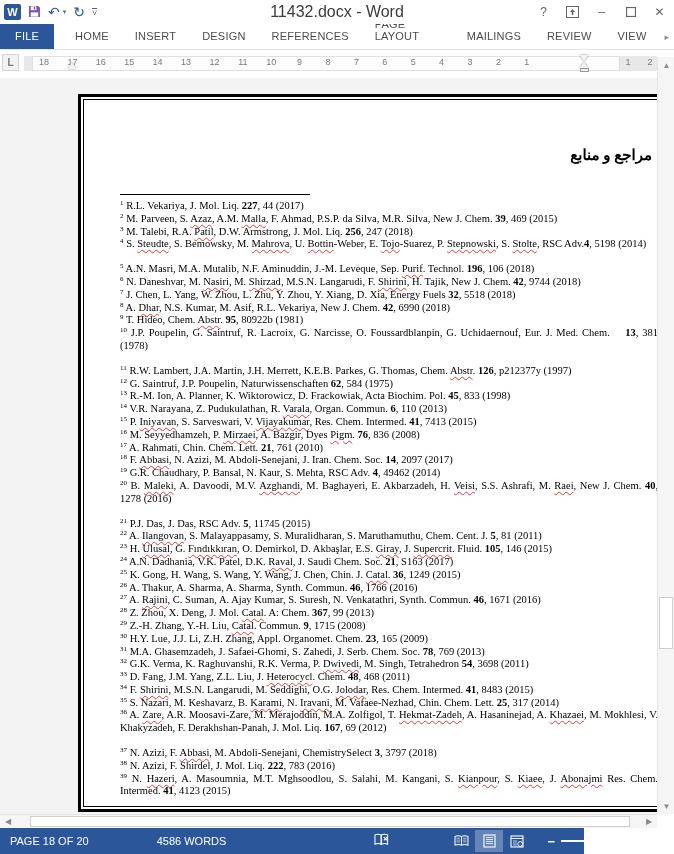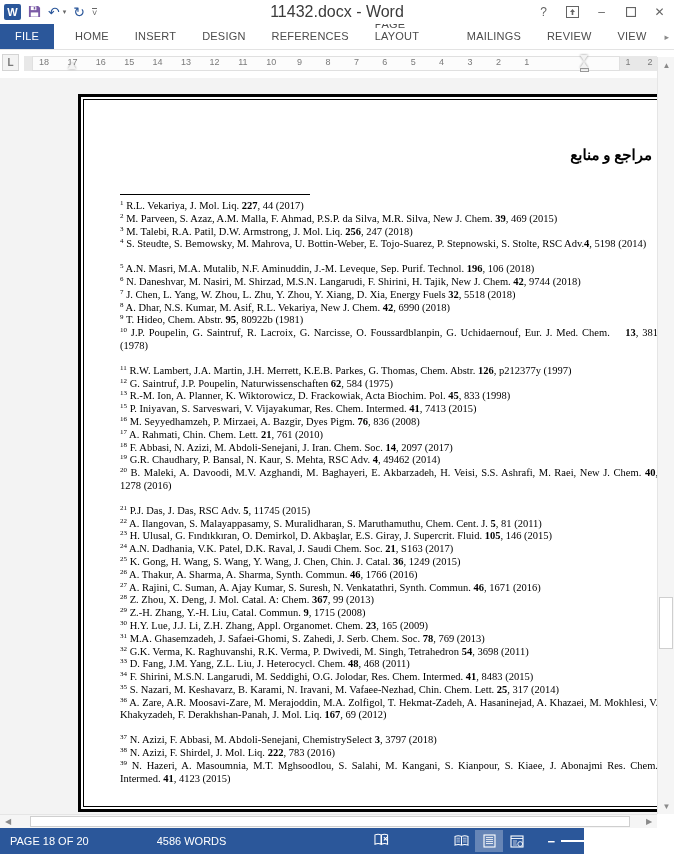--- a/index.html
+++ b/index.html
@@ -55,7 +55,7 @@
           text-align:justify; }
   .ref-group { margin-bottom:12px; }
   .ref sup { font-size:7px; line-height:0; }
-  .sp { text-decoration-style:wavy; text-decoration-color:#e53935;
+  .sp { text-decoration:underline; text-decoration-style:wavy; text-decoration-color:#e53935;
         text-decoration-thickness:1px; text-underline-offset:2px; }
 
   

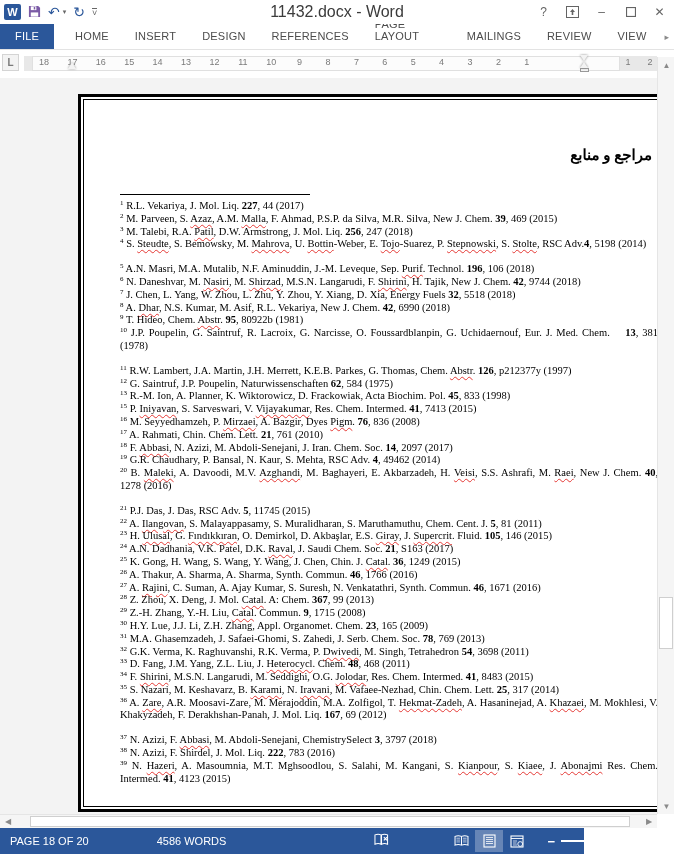--- a/index.html
+++ b/index.html
@@ -195,6 +195,7 @@
             <div class="ref"><sup>11</sup> R.W. Lambert, J.A. Martin, J.H. Merrett, K.E.B. Parkes, G. Thomas, Chem. <span class="sp">Abstr</span>. <b>126</b>, p212377y (1997)</div>
             <div class="ref"><sup>12</sup> G. Saintruf, J.P. Poupelin, Naturwissenschaften <b>62</b>, 584 (1975)</div>
             <div class="ref"><sup>13</sup> R.-M. Ion, A. Planner, K. Wiktorowicz, D. Frackowiak, Acta Biochim. Pol. <b>45</b>, 833 (1998)</div>
+            <div class="ref"><sup>14</sup> V.R. Narayana, Z. Pudukulathan, R. <span class="sp">Varala</span>, Organ. Commun. <b>6</b>, 110 (2013)</div>
             <div class="ref"><sup>15</sup> P. <span class="sp">Iniyavan</span>, S. Sarveswari, V. <span class="sp">Vijayakumar</span>, Res. Chem. Intermed. <b>41</b>, 7413 (2015)</div>
             <div class="ref"><sup>16</sup> M. Seyyedhamzeh, P. <span class="sp">Mirzaei</span>, A. Bazgir, Dyes <span class="sp">Pigm</span>. <b>76</b>, 836 (2008)</div>
             <div class="ref"><sup>17</sup> A. Rahmati, Chin. Chem. Lett. <b>21</b>, 761 (2010)</div>

